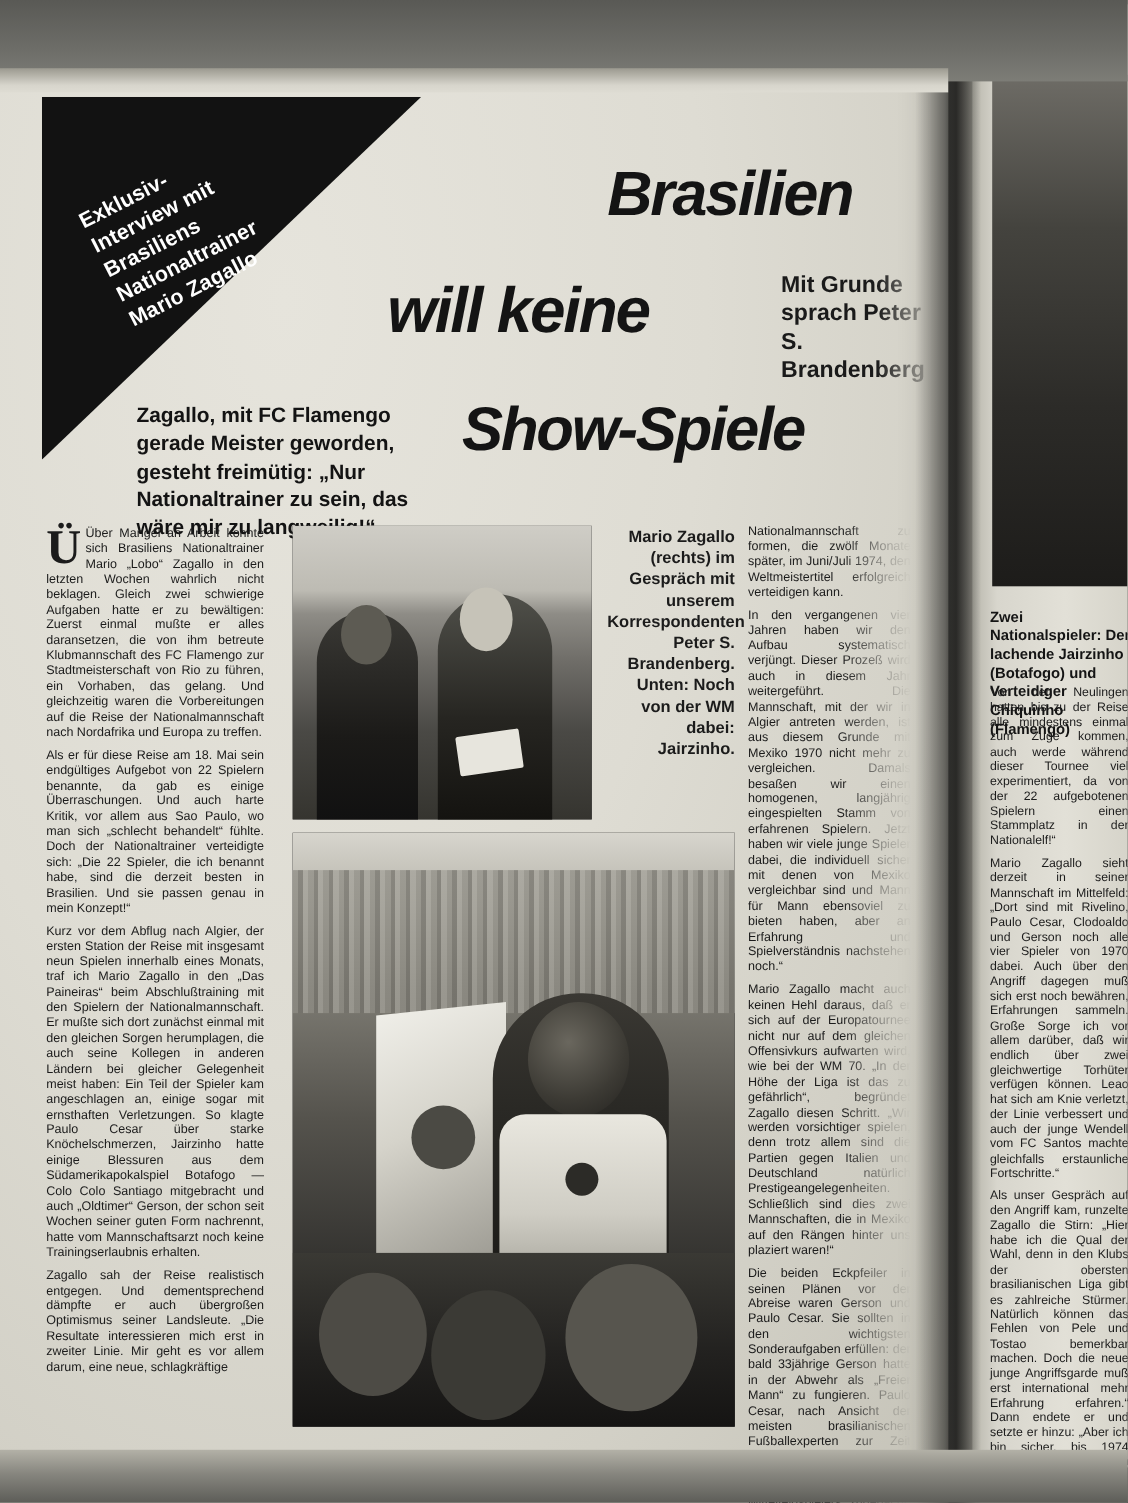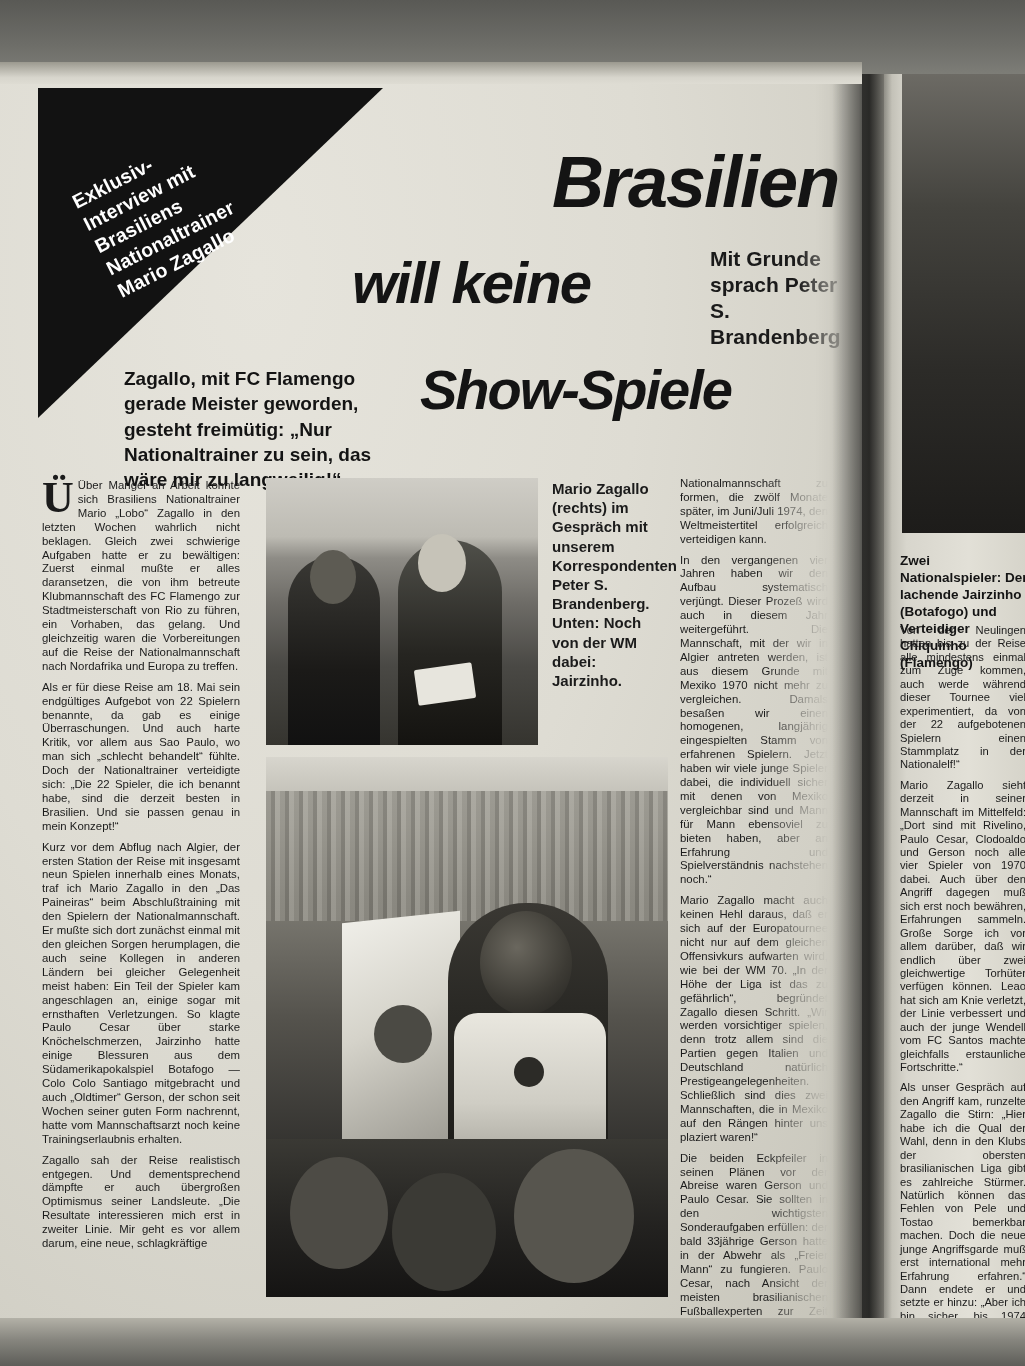--- a/index.html
+++ b/index.html
@@ -67,7 +67,7 @@
     font-family:"Liberation Sans","DejaVu Sans",sans-serif;
     letter-spacing:-2px;
   }
-  .hl1{position:absolute;left:200px;top:74px;font-size:72px;line-height:.86;}
+  .hl1{position:absolute;left:200px;top:74px;font-size:57px;line-height:.86;}
   .hl2{position:absolute;left:0;top:180px;font-size:58px;line-height:.86;}
   .hl3{position:absolute;left:68px;top:288px;font-size:56px;line-height:.86;}
   .byline{

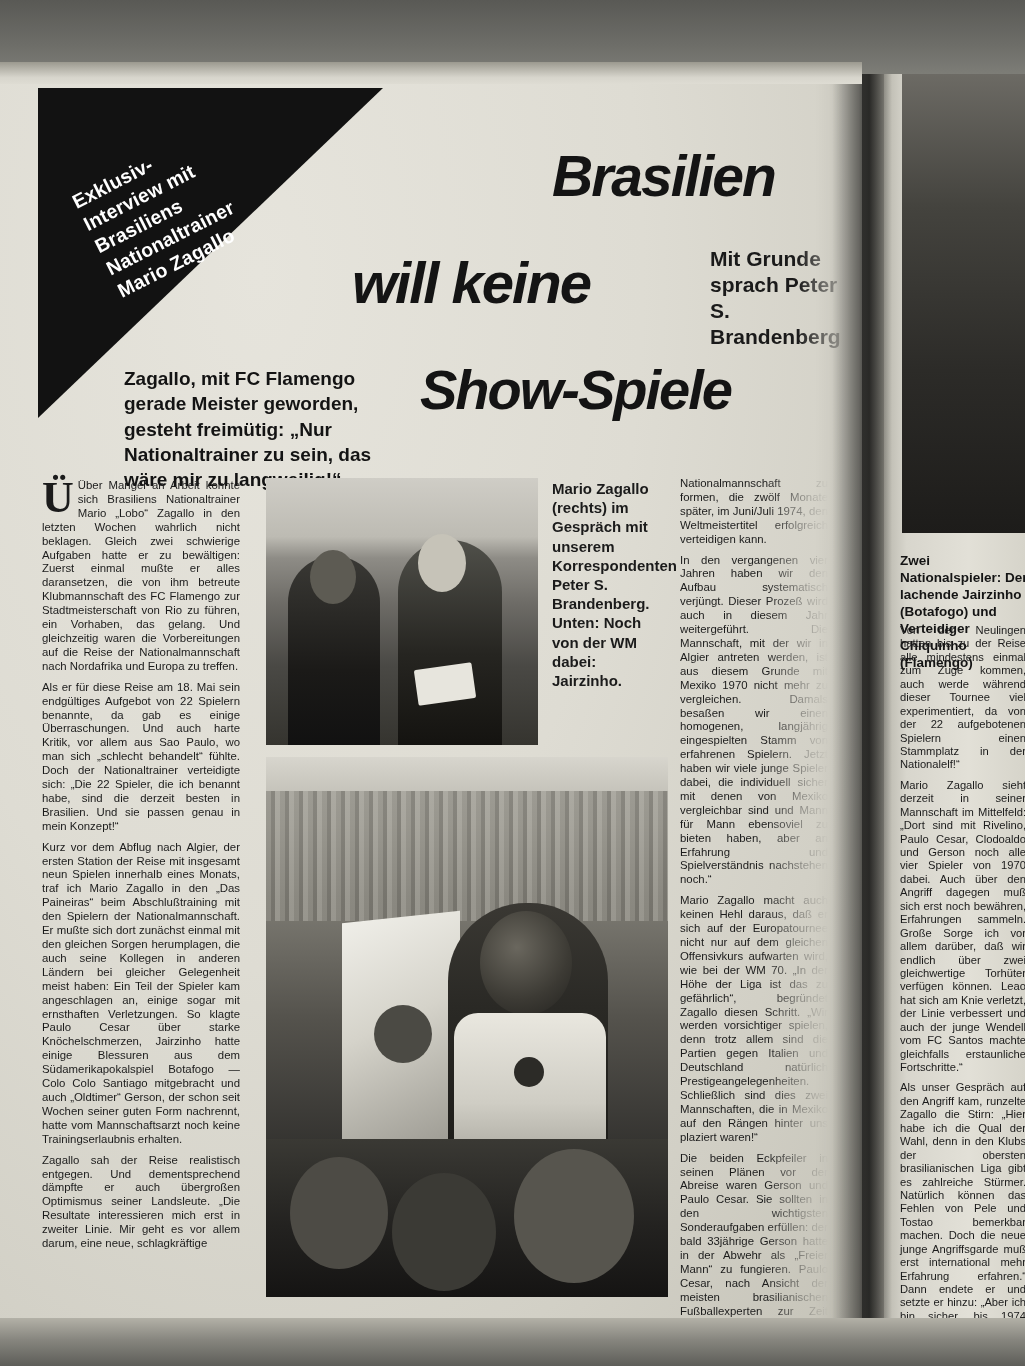--- a/index.html
+++ b/index.html
@@ -85,7 +85,7 @@
   .col{position:absolute;font-size:11.4px;line-height:1.22;color:#1b1b1b;text-align:justify;}
   .col p{margin:0 0 7px 0;hyphens:auto;}
   #col1{left:42px;top:405px;width:198px;}
-  #col2{left:552px;top:405px;width:116px;font-size:15px;line-height:1.28;font-weight:bold;text-align:left;}
+  #col2{left:552px;top:405px;width:116px;font-size:15px;line-height:1.28;font-weight:bold;text-align:right;}
   #col3{left:680px;top:403px;width:148px;}
 
   .dropcap{

